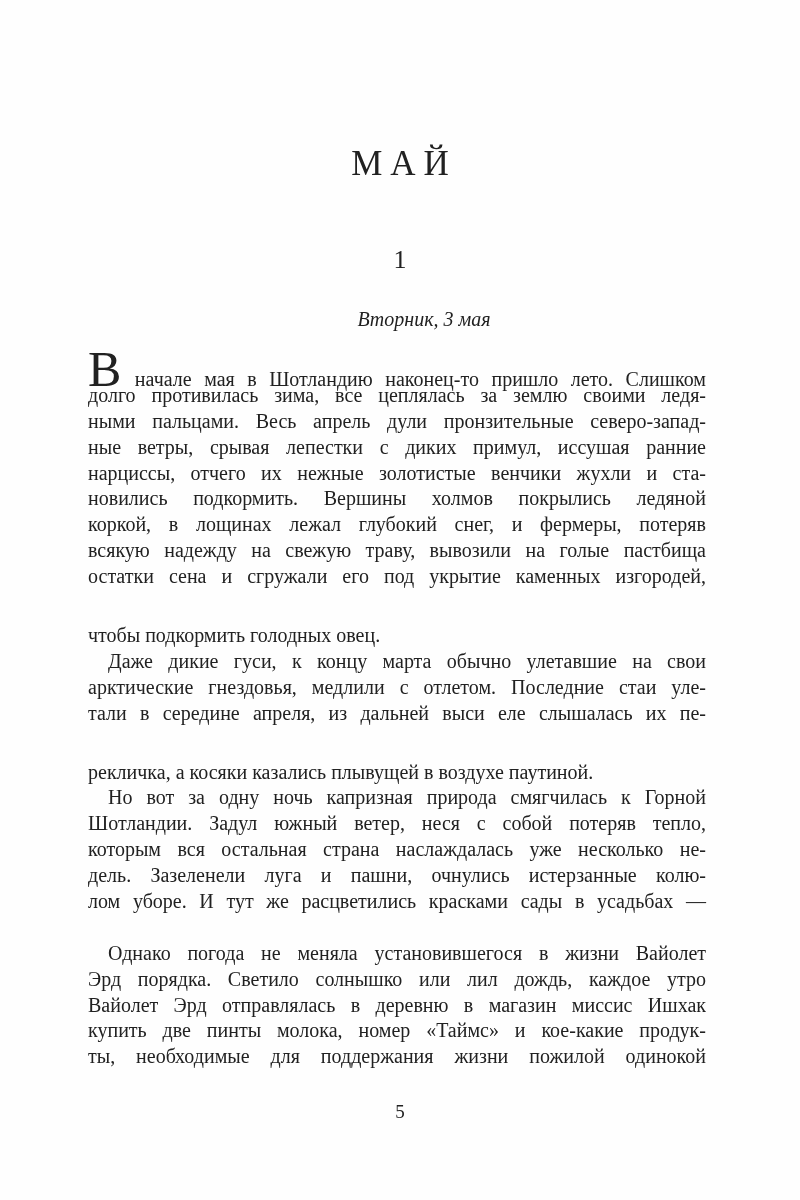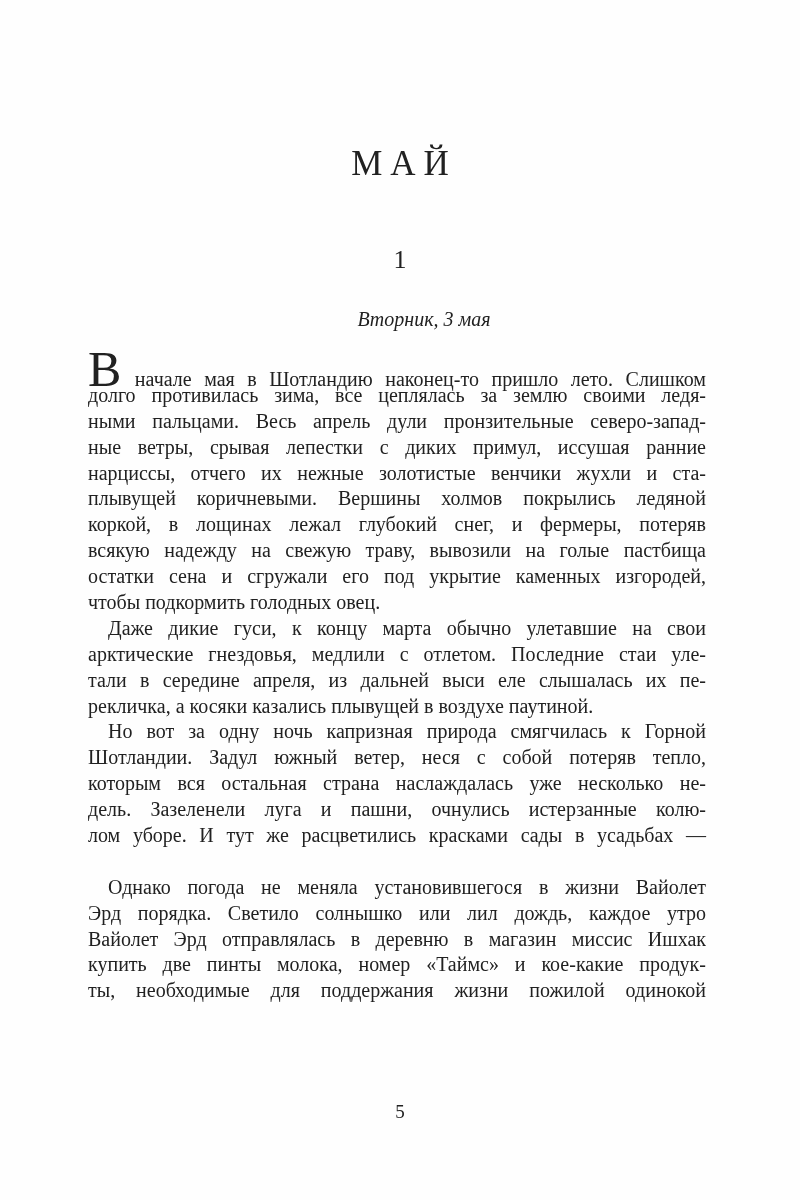--- a/index.html
+++ b/index.html
@@ -104,7 +104,7 @@
       <div class="line">ными пальцами. Весь апрель дули пронзительные северо-запад-</div>
       <div class="line">ные ветры, срывая лепестки с диких примул, иссушая ранние</div>
       <div class="line">нарциссы, отчего их нежные золотистые венчики жухли и ста-</div>
-      <div class="line">плывущей коричневыми. Вершины холмов покрылись ледяной</div>
+      <div class="line">новились подкормить. Вершины холмов покрылись ледяной</div>
       <div class="line">коркой, в лощинах лежал глубокий снег, и фермеры, потеряв</div>
       <div class="line">всякую надежду на свежую траву, вывозили на голые пастбища</div>
       <div class="line">остатки сена и сгружали его под укрытие каменных изгородей,</div>

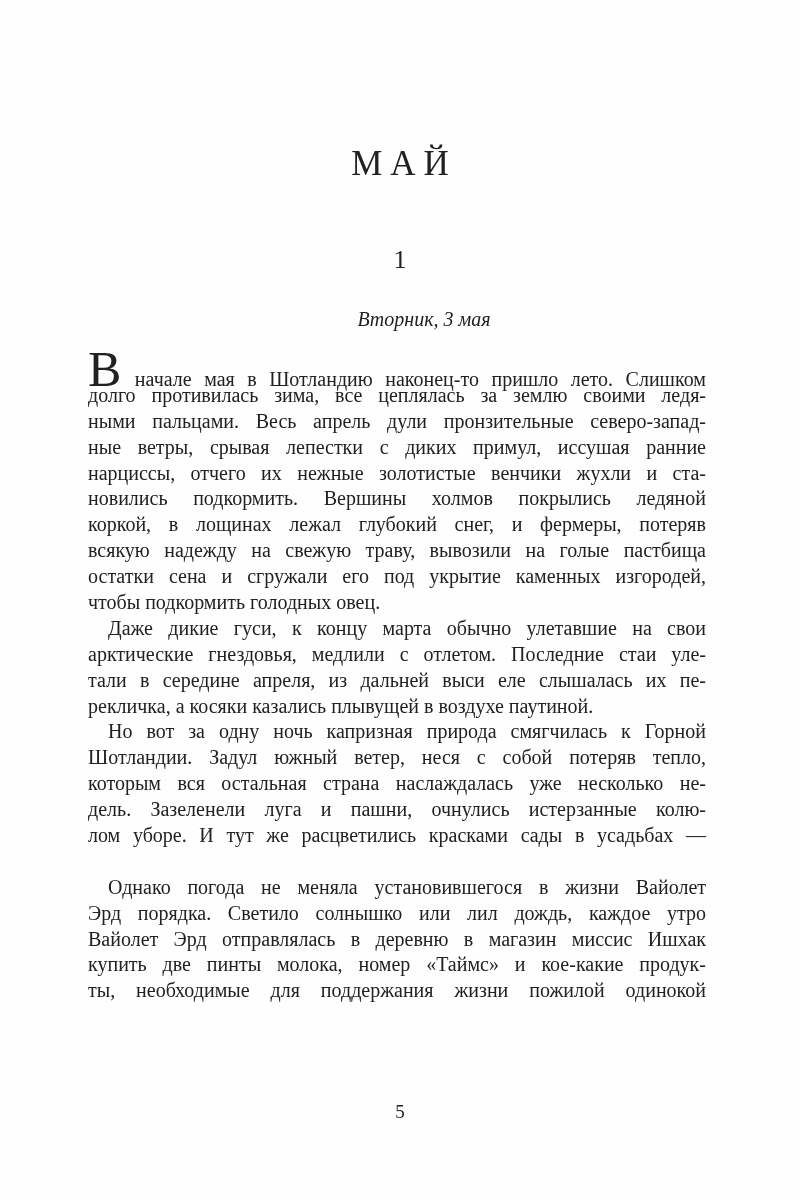--- a/index.html
+++ b/index.html
@@ -69,6 +69,7 @@
   }
   .line.short-last {
     text-align-last: left;
+    margin-top: 33px;
   }
   .spacer {
     height: 25.9px;

